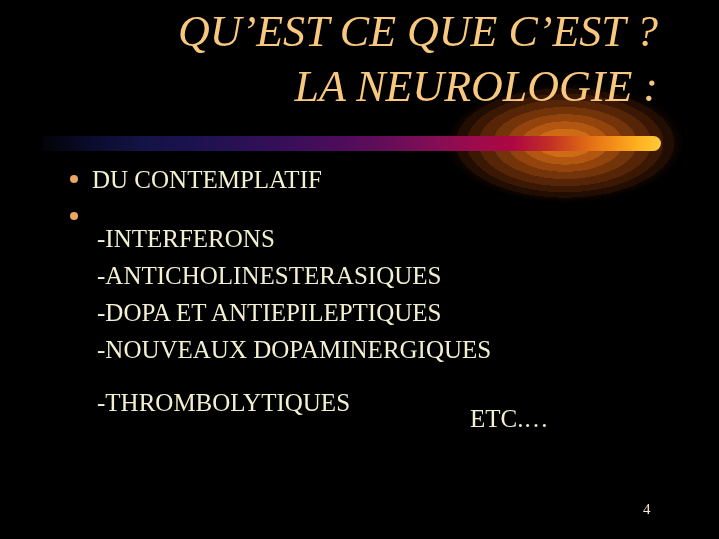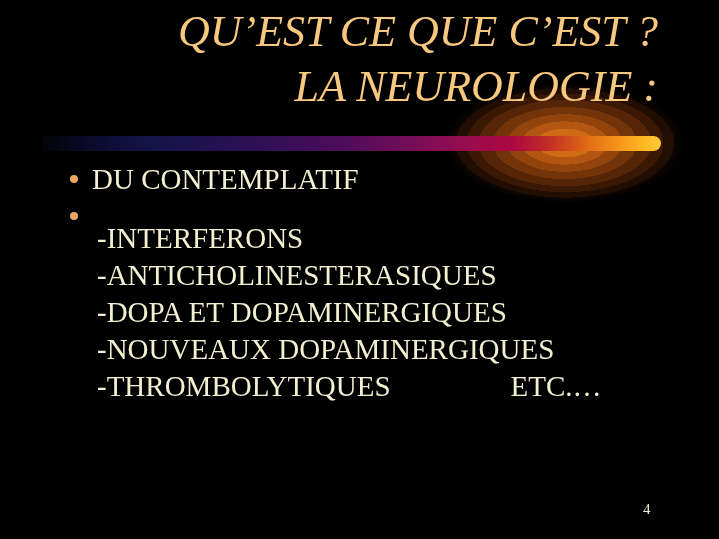--- a/index.html
+++ b/index.html
@@ -72,7 +72,7 @@
     width:640px;
     z-index:3;
     color:#F3F0D2;
-    font-size:29px;
+    font-size:25px;
     line-height:37px;
   }
   .row{display:flex;align-items:flex-start;}

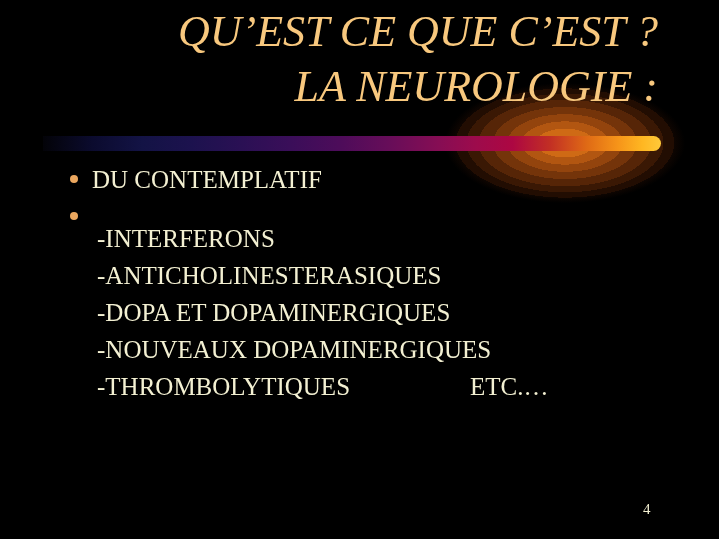--- a/index.html
+++ b/index.html
@@ -122,7 +122,7 @@
       <span>-ANTICHOLINESTERASIQUES</span>
     </div>
     <div class="row sub">
-      <span>-DOPA ET DOPAMINERGIQUES</span>
+      <span>-DOPA ET ANTIEPILEPTIQUES</span>
     </div>
     <div class="row sub">
       <span>-NOUVEAUX DOPAMINERGIQUES</span>

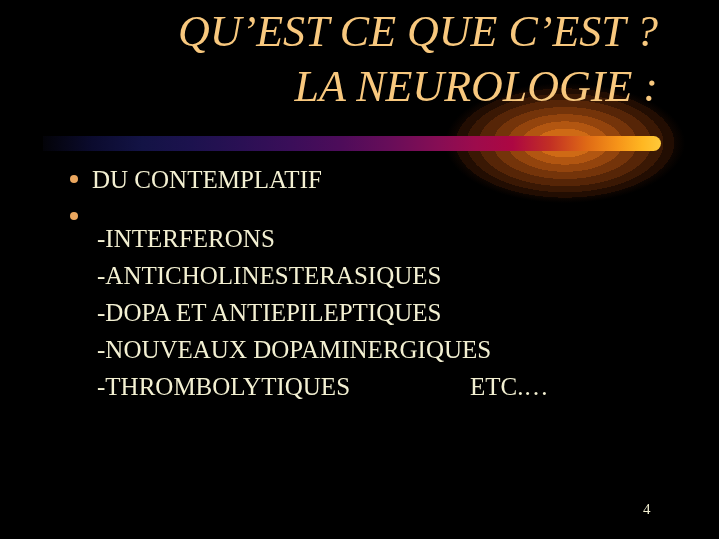--- a/index.html
+++ b/index.html
@@ -84,7 +84,7 @@
     margin:14px 14px 0 10px;
   }
   .row.sub{padding-left:37px;align-items:center;}
-  .row .suffix{margin-left:120px;}
+  .row .suffix{margin-left:120px;margin-top:32px;}
   
   .page-number{
     position:absolute;

